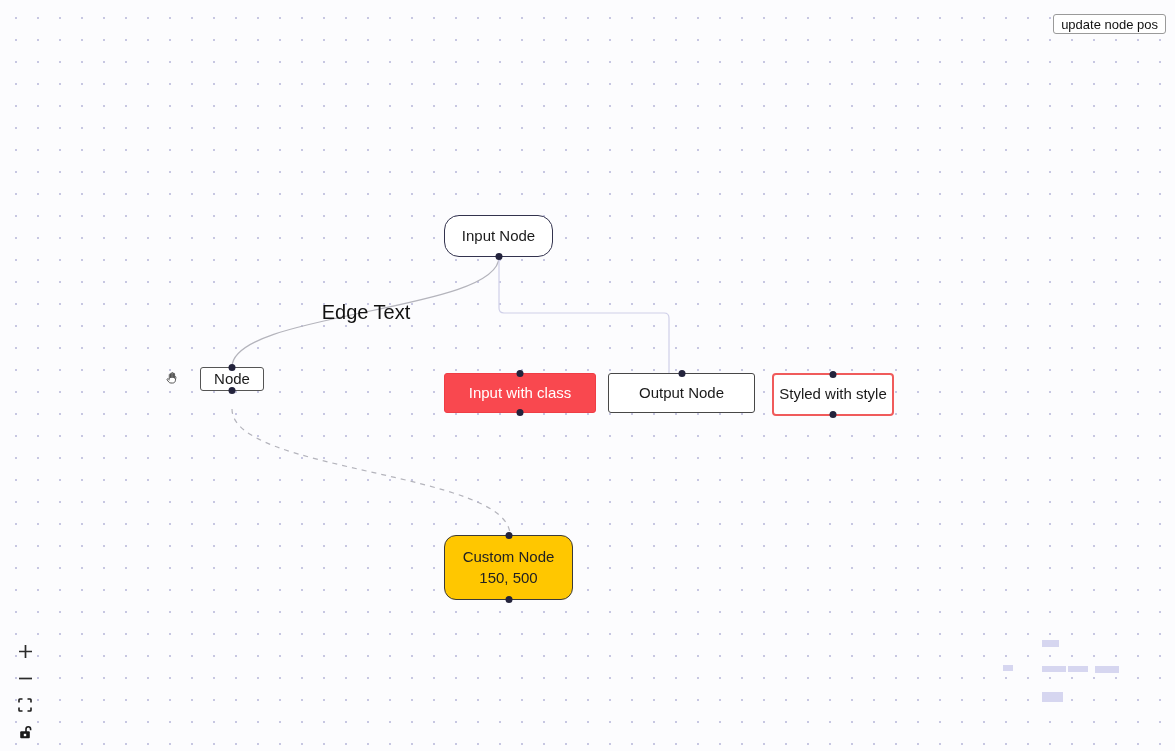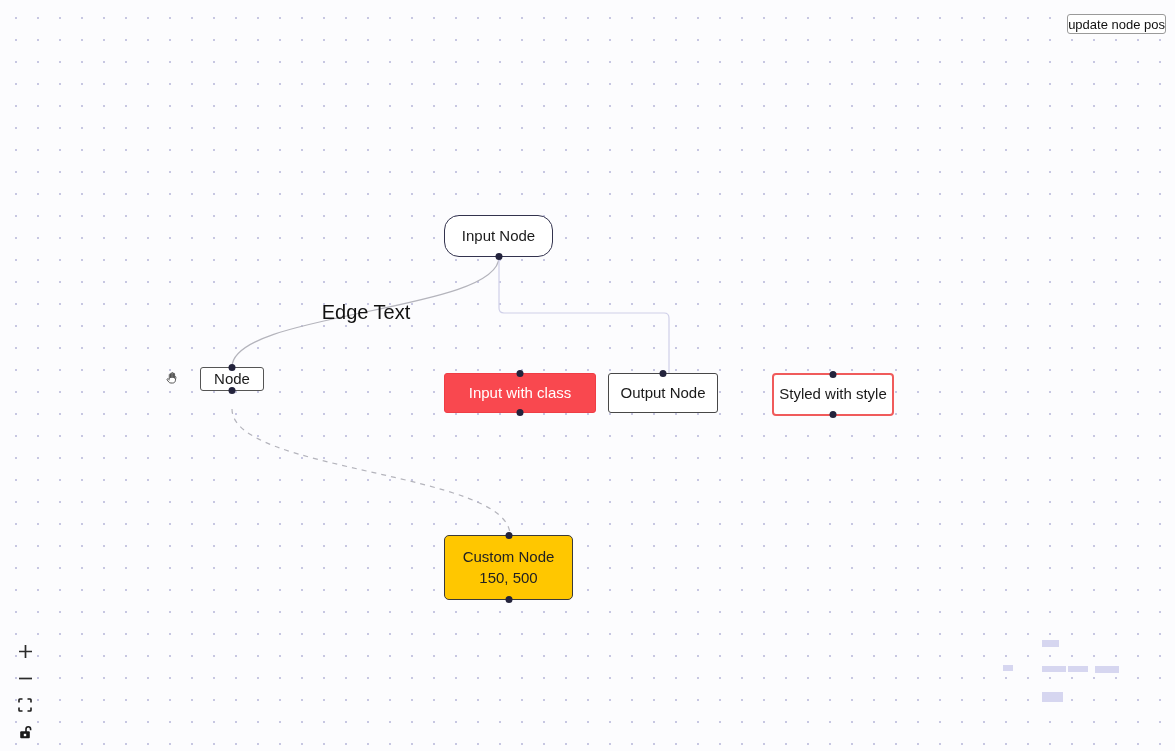--- a/index.html
+++ b/index.html
@@ -36,7 +36,7 @@
   }
   .update-btn{
     position:absolute;top:14px;right:9px;
-    height:20px;padding:0 0;
+    height:20px;padding:0 7px;
     font-family:"Liberation Sans",sans-serif;font-size:13px;color:#111;
     background:#fff;border:1px solid #9a9a9a;border-radius:3px;
     display:flex;align-items:center;cursor:pointer;

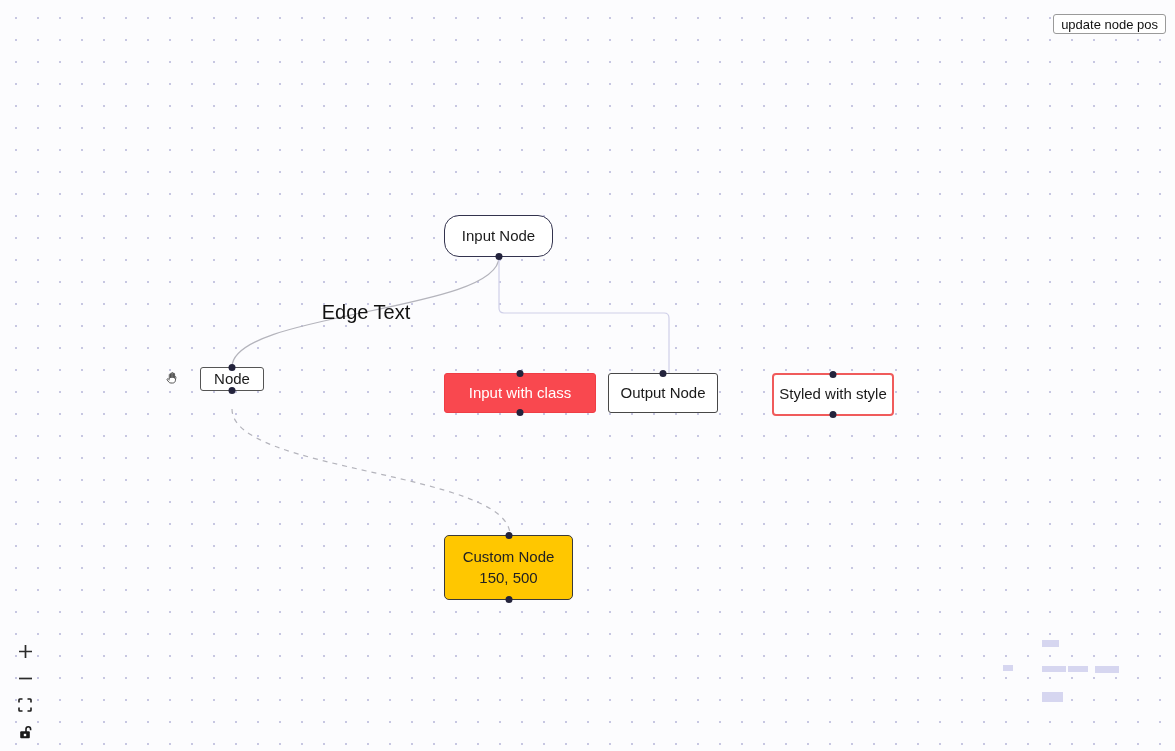--- a/index.html
+++ b/index.html
@@ -81,7 +81,7 @@
         <div class="handle top" style="background: rgb(35, 35, 60);"></div>
         <div class="handle bottom" style="background: rgb(35, 35, 60);"></div>
       </div>
-      <div class="node" style="left: 608px; top: 373px; width: 110px; height: 40px; background: rgb(255, 255, 255); border: 1px solid rgb(71, 71, 71); border-radius: 3px; color: rgb(26, 26, 26); text-align: right;">
+      <div class="node" style="left: 608px; top: 373px; width: 147px; height: 40px; background: rgb(255, 255, 255); border: 1px solid rgb(71, 71, 71); border-radius: 3px; color: rgb(26, 26, 26); text-align: right;">
         <div>Output Node</div>
         <div class="handle top" style="background: rgb(35, 35, 60);"></div>
       </div>

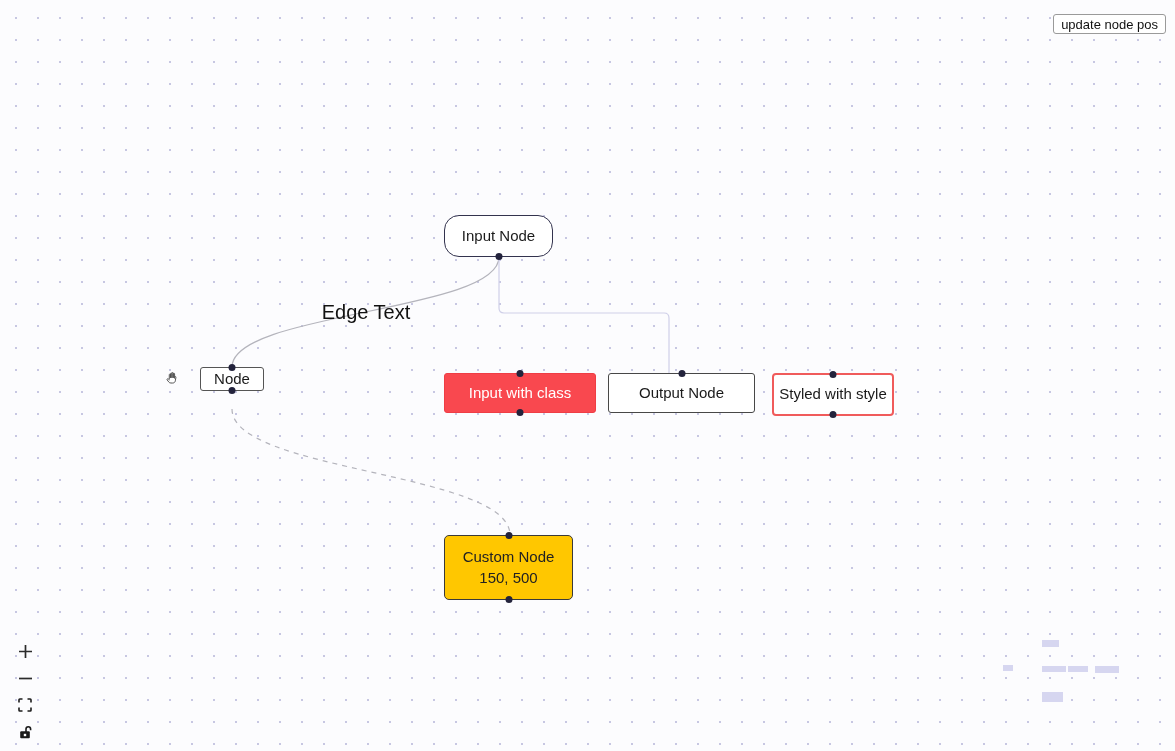--- a/index.html
+++ b/index.html
@@ -90,7 +90,7 @@
         <div class="handle top" style="background: rgb(35, 35, 60);"></div>
         <div class="handle bottom" style="background: rgb(35, 35, 60);"></div>
       </div>
-      <div class="node" style="left: 444px; top: 535px; width: 129px; height: 65px; background: rgb(255, 199, 0); border: 1px solid rgb(58, 58, 58); border-radius: 5px; color: rgb(34, 34, 34);">
+      <div class="node" style="left: 444px; top: 535px; width: 129px; height: 65px; background: rgb(255, 199, 0); border: 1px solid rgb(58, 58, 58); border-radius: 12px; color: rgb(34, 34, 34);">
         <div>Custom Node</div>
         <div>150, 500</div>
         <div class="handle top" style="background: rgb(35, 35, 60);"></div>

